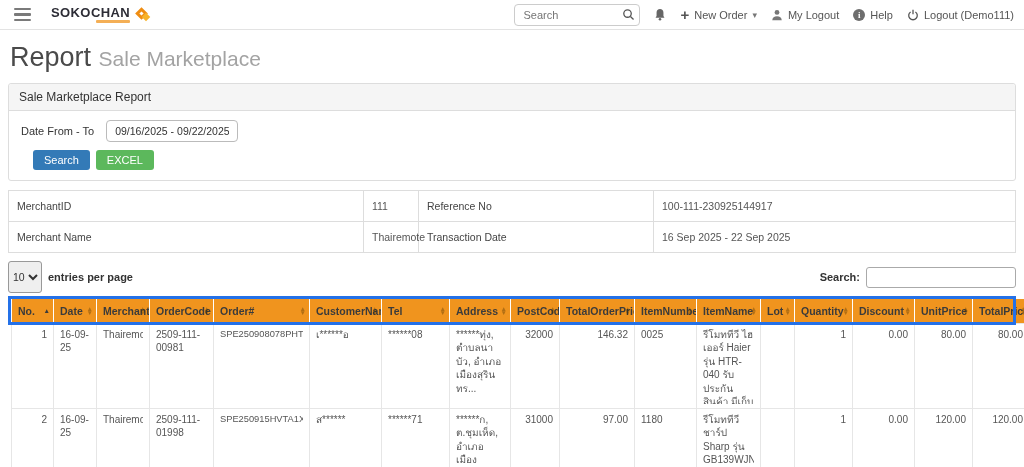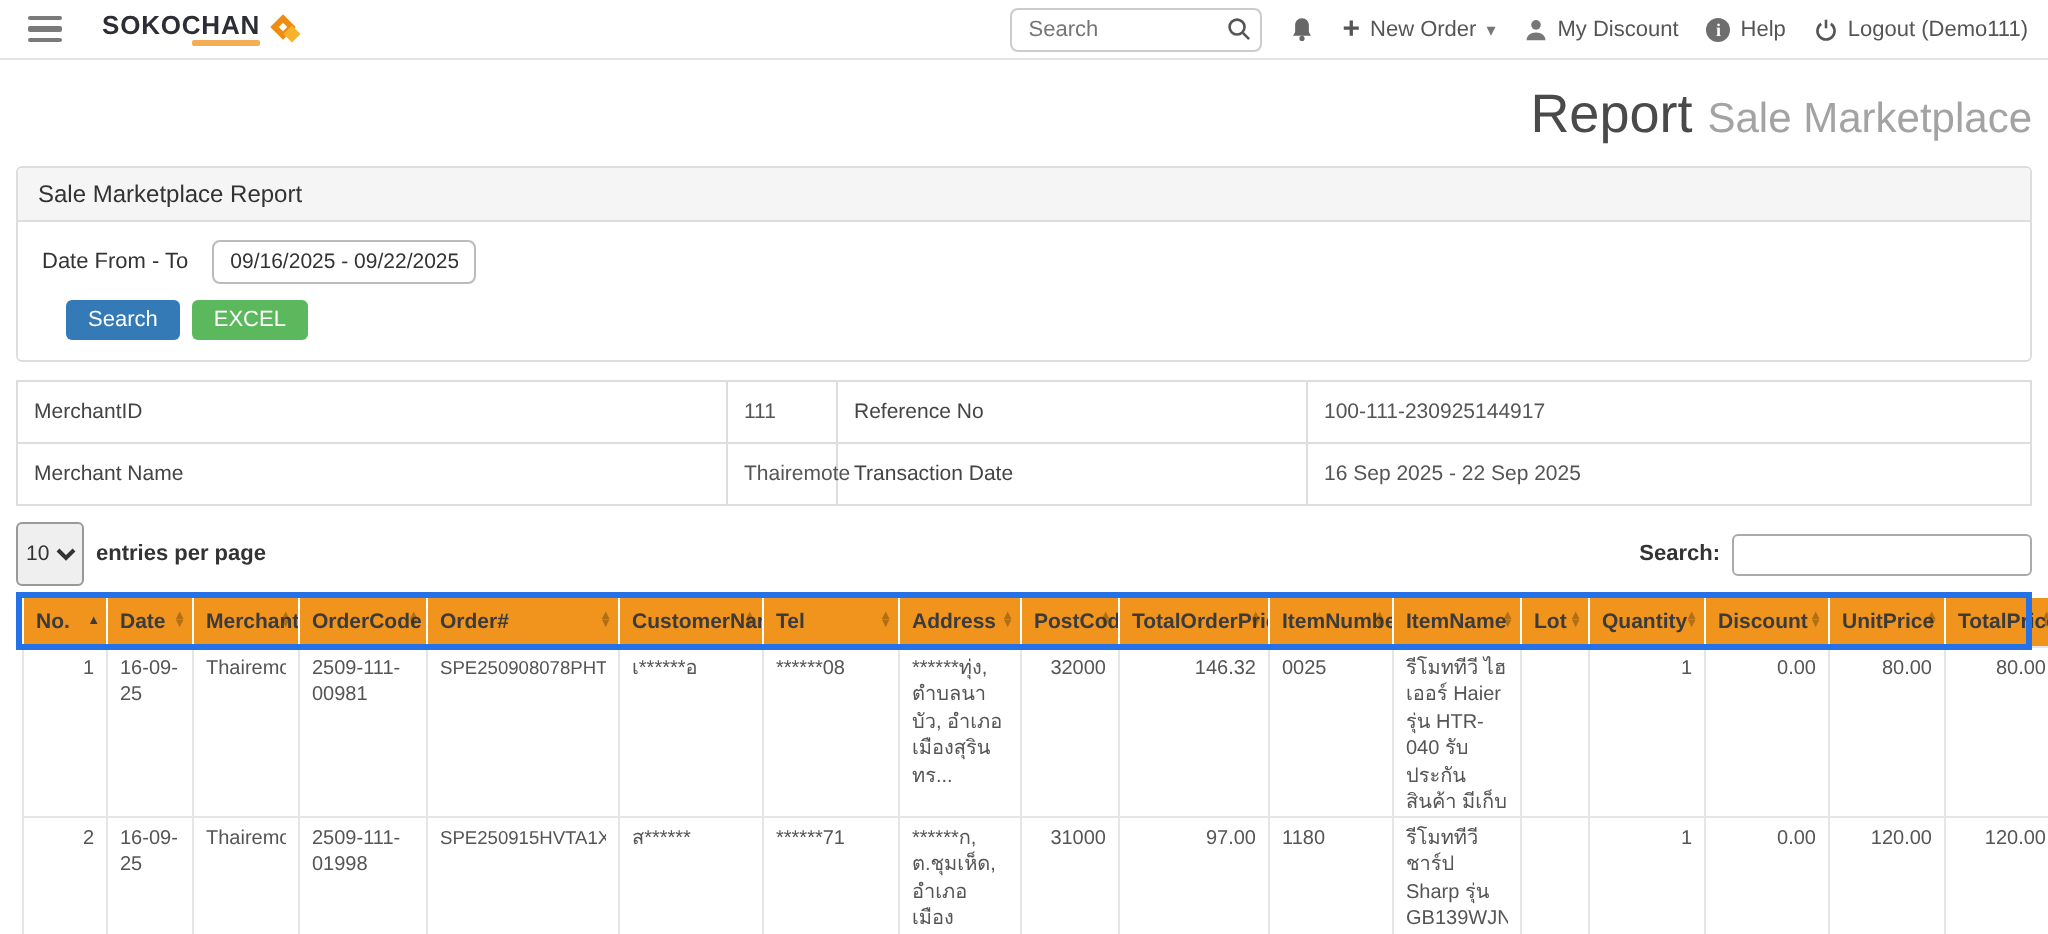--- a/index.html
+++ b/index.html
@@ -135,7 +135,7 @@
       <circle cx="7" cy="4" r="2.8" fill="#777"></circle>
       <path d="M1.5 13c0-3 2.4-4.6 5.5-4.6s5.5 1.6 5.5 4.6z" fill="#777"></path>
     </svg>
-    <span>My Discount</span>
+    <span>My Logout</span>
   </span>
   <span class="nav-item">
     <span class="info-circle">i</span>

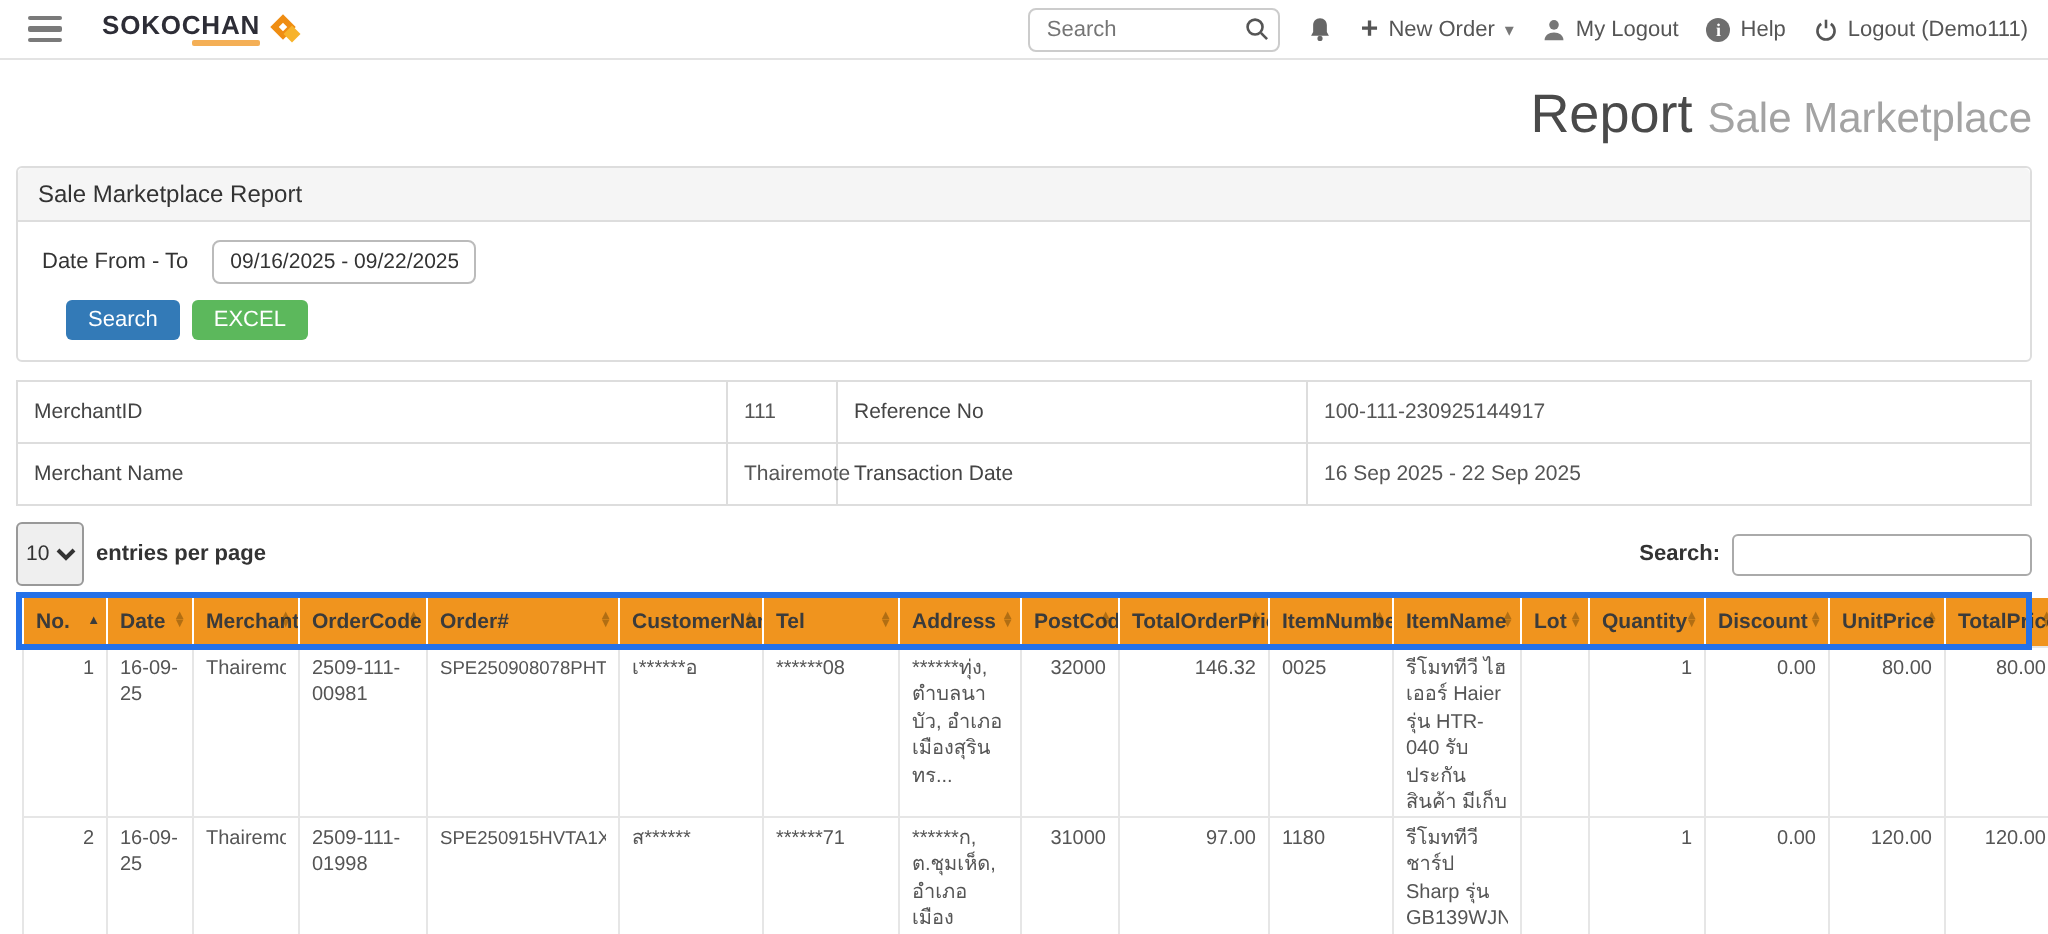--- a/index.html
+++ b/index.html
@@ -36,7 +36,7 @@
 
   
   .content { padding:8px 8px 0 8px; }
-  .page-title { font-size:27px; font-weight:400; color:#4a4a4a; margin:4px 0 10px 2px;text-align:right; }
+  .page-title { font-size:27px; font-weight:400; color:#4a4a4a; margin:4px 0 10px 2px; }
   .page-title small { font-size:21px; color:#a3a3a3; font-weight:400; }
 
   

